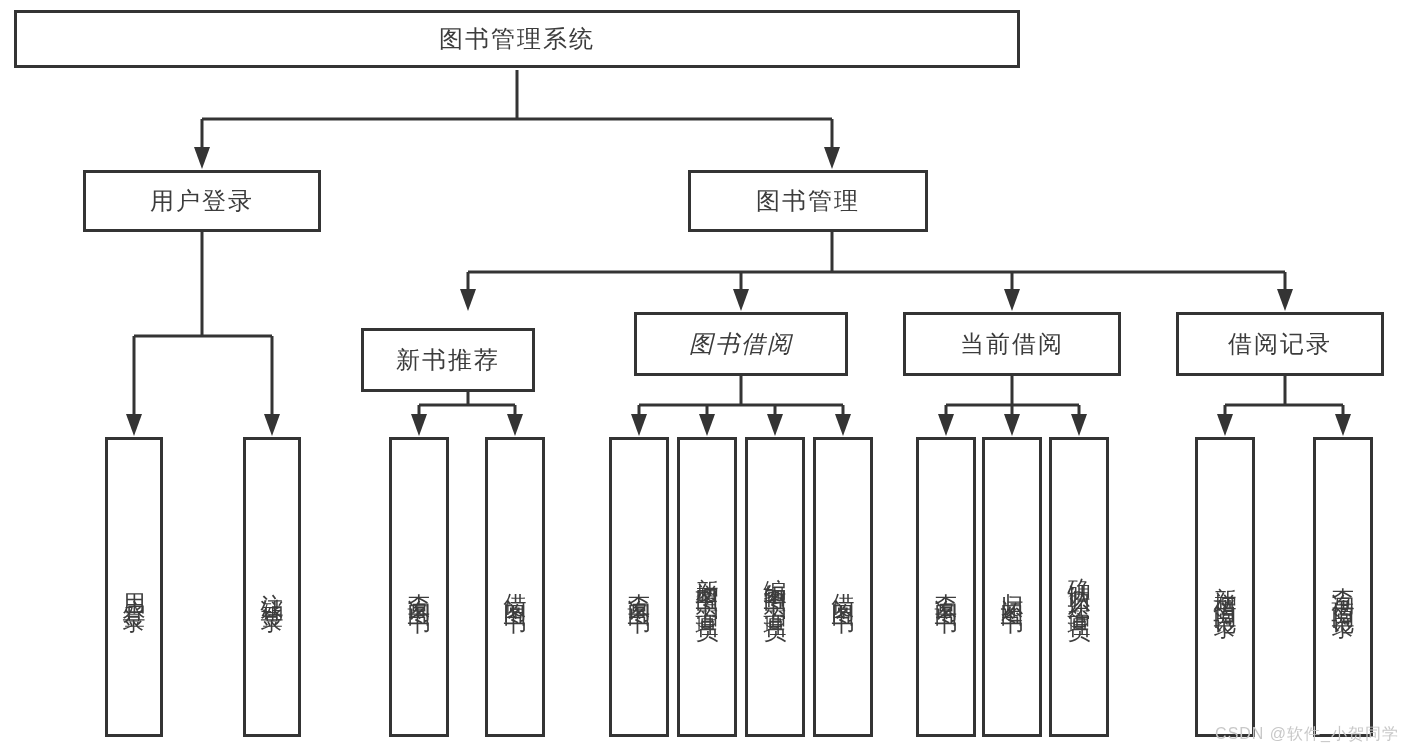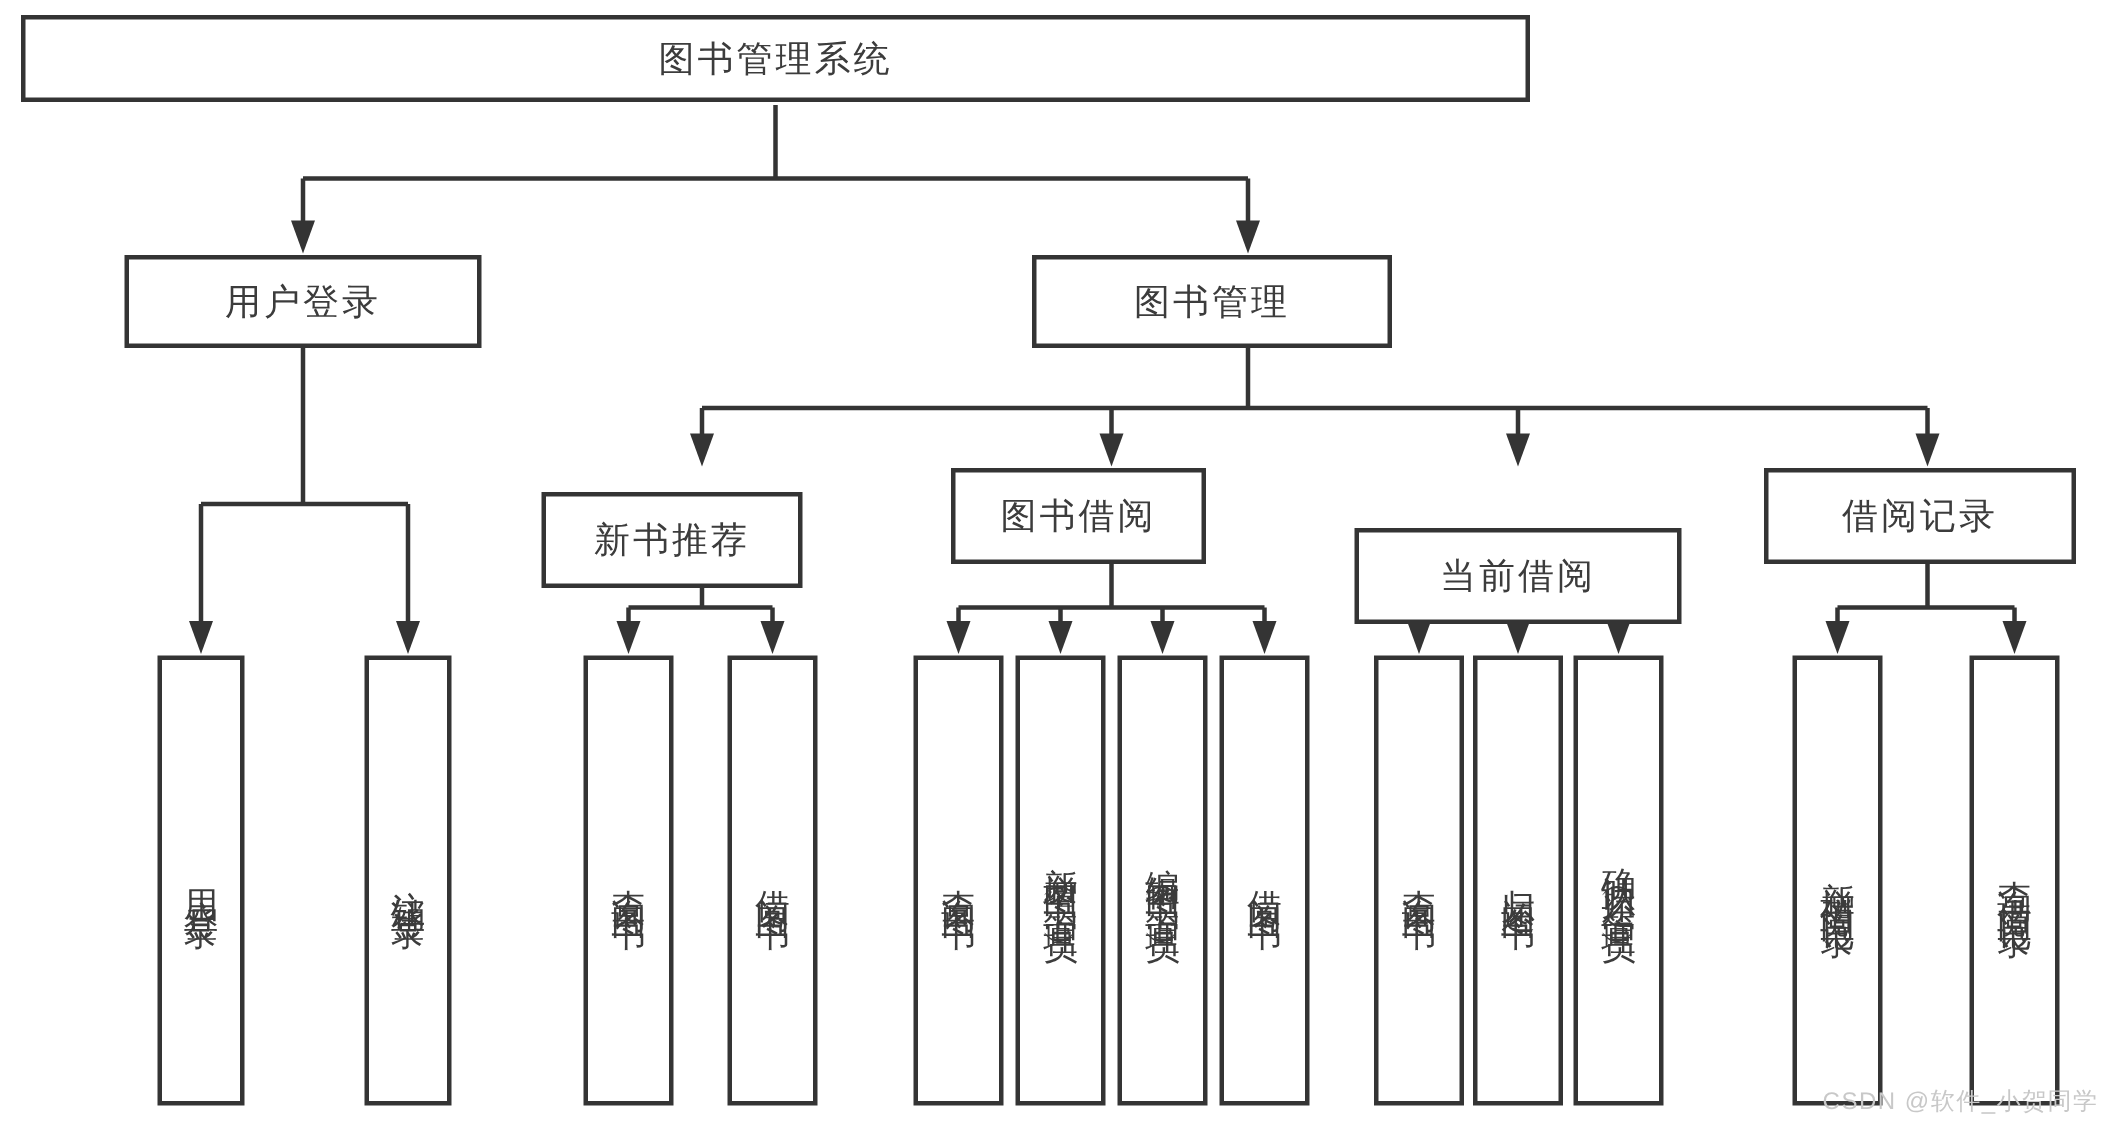--- a/index.html
+++ b/index.html
@@ -52,7 +52,7 @@
   .n-user-login     { left: 83px;   top: 170px; width: 238px;  height: 62px; }
   .n-book-mgmt      { left: 688px;  top: 170px; width: 240px;  height: 62px; }
   .n-new-books      { left: 361px;  top: 328px; width: 174px;  height: 64px; }
-  .n-book-borrow    { left: 634px;  top: 312px; width: 170px;  height: 64px; }
+  .n-book-borrow    { left: 634px;  top: 312px; width: 214px;  height: 64px; font-style: italic; }
   .n-current-borrow { left: 903px;  top: 312px; width: 218px;  height: 64px; margin-top: 40px; }
   .n-borrow-records { left: 1176px; top: 312px; width: 208px;  height: 64px; }
   .leaf { top: 437px; height: 300px; }

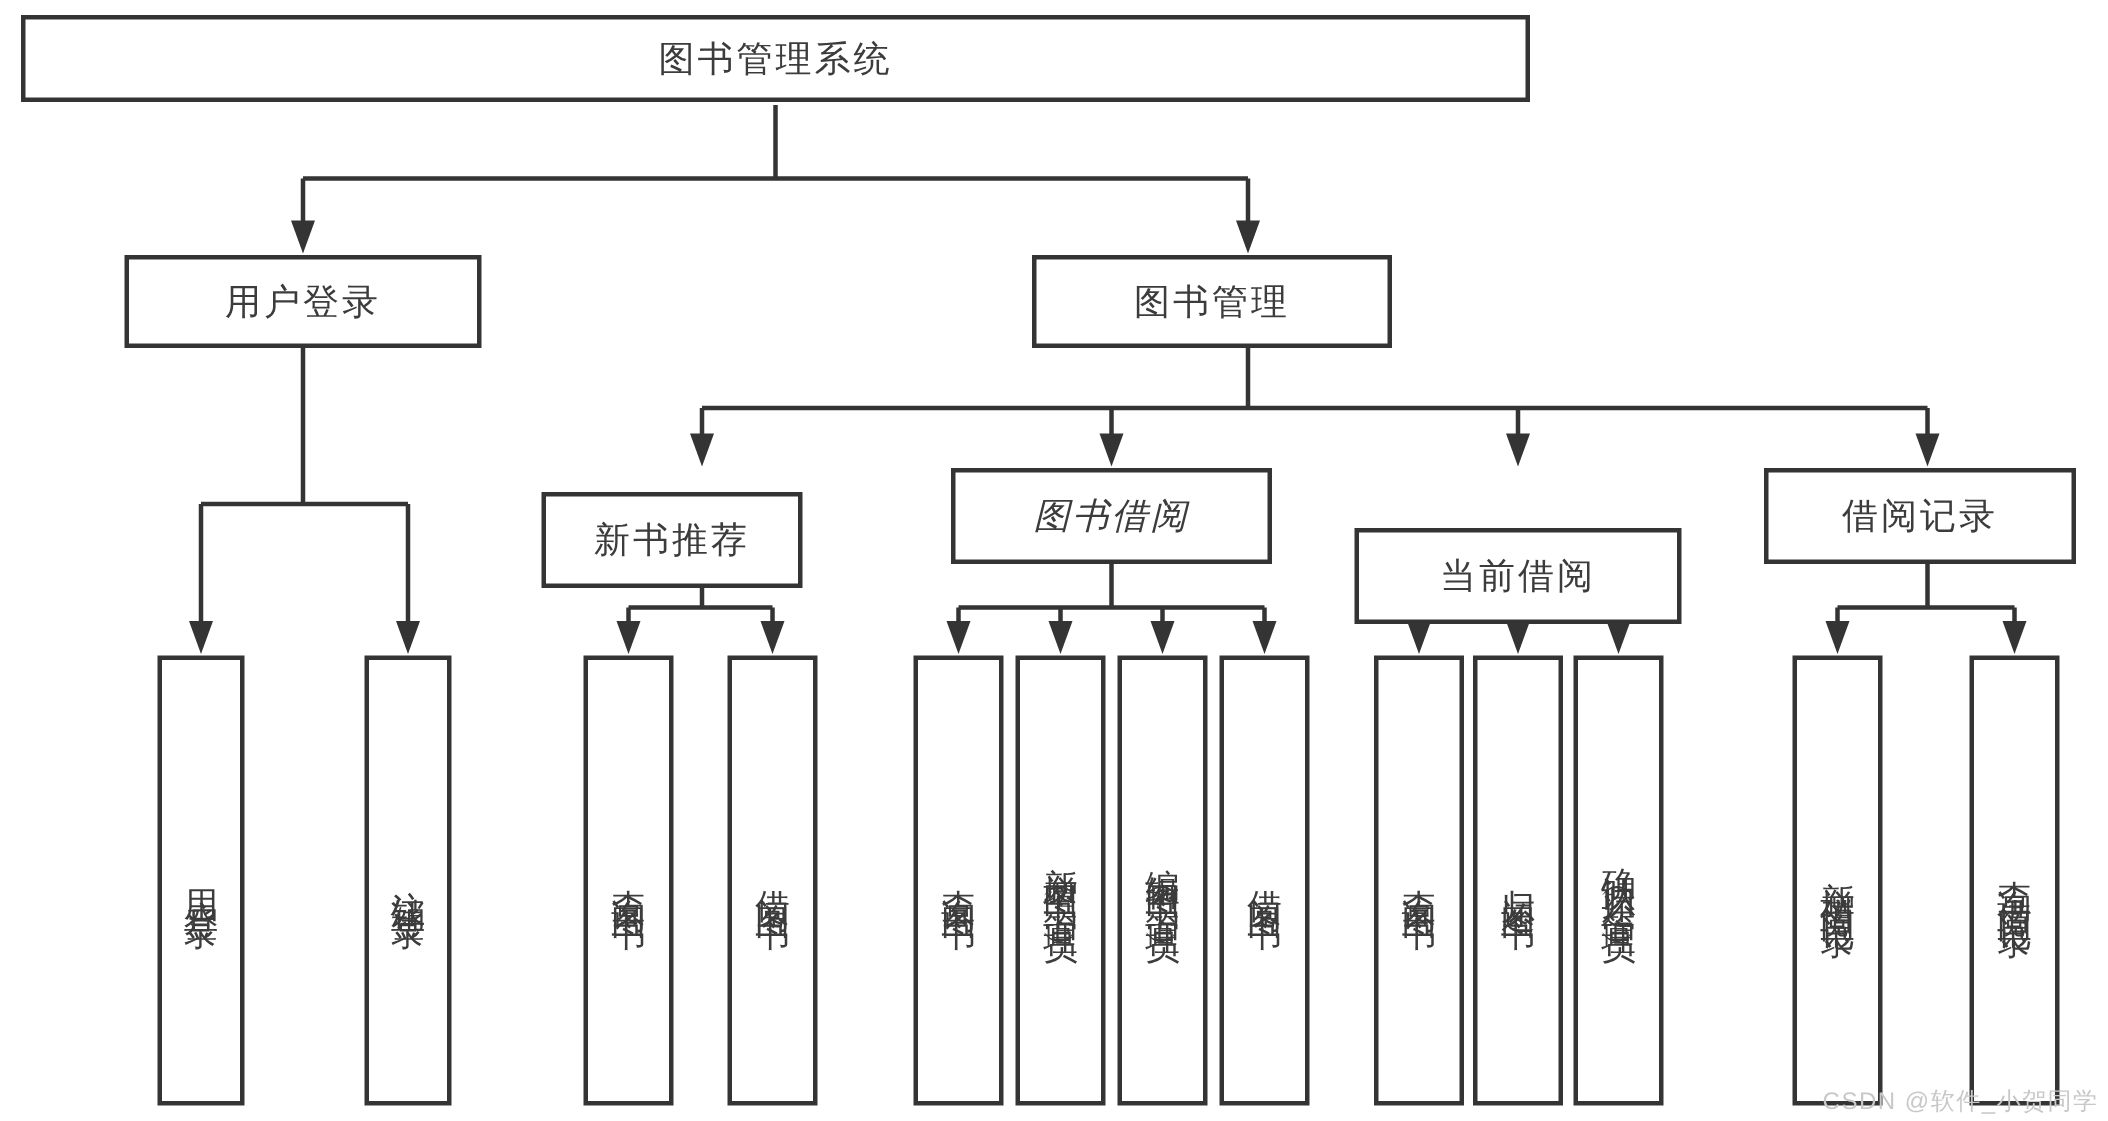--- a/index.html
+++ b/index.html
@@ -53,7 +53,7 @@
   .n-book-mgmt      { left: 688px;  top: 170px; width: 240px;  height: 62px; }
   .n-new-books      { left: 361px;  top: 328px; width: 174px;  height: 64px; }
   .n-book-borrow    { left: 634px;  top: 312px; width: 214px;  height: 64px; font-style: italic; }
-  .n-current-borrow { left: 903px;  top: 312px; width: 218px;  height: 64px; margin-top: 40px; }
+  .n-current-borrow { left: 903px;  top: 312px; width: 218px;  height: 64px; }
   .n-borrow-records { left: 1176px; top: 312px; width: 208px;  height: 64px; }
   .leaf { top: 437px; height: 300px; }
   .lf-1  { left: 105px;  width: 58px; }

